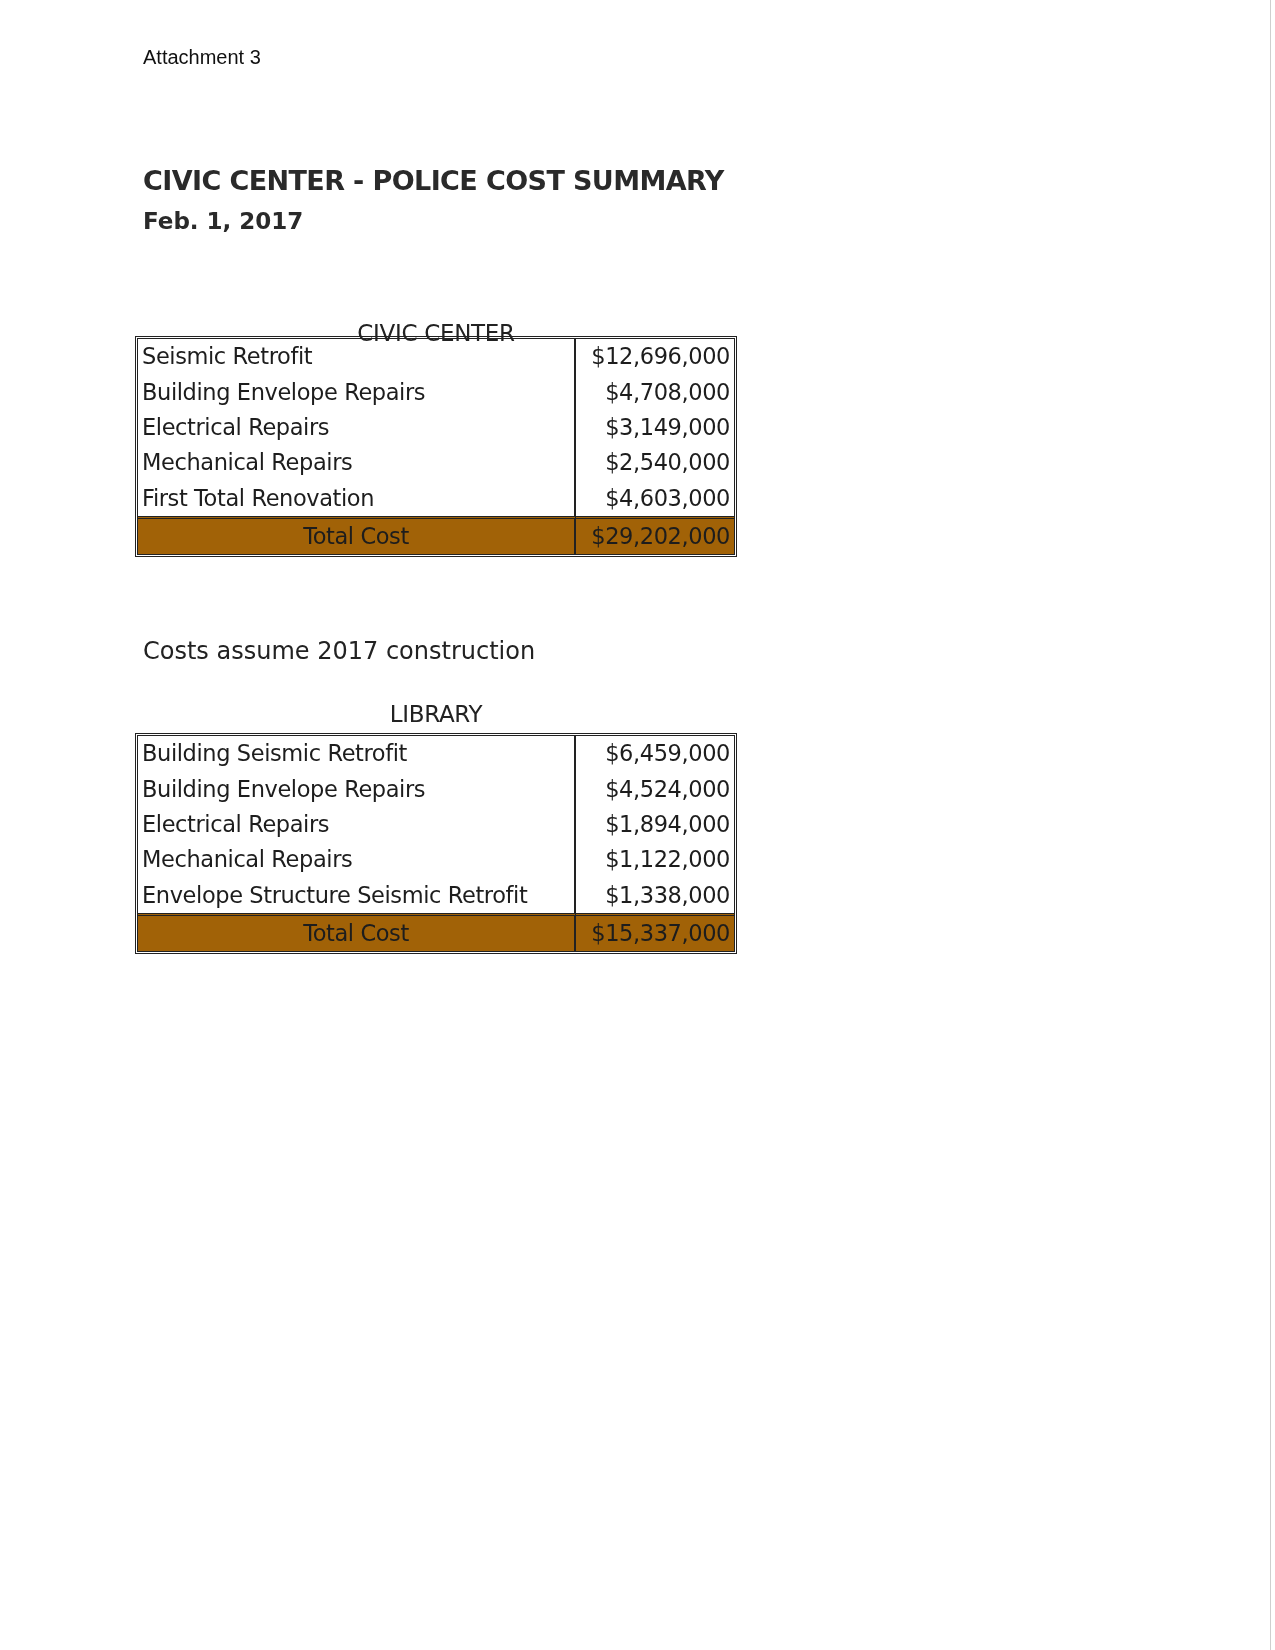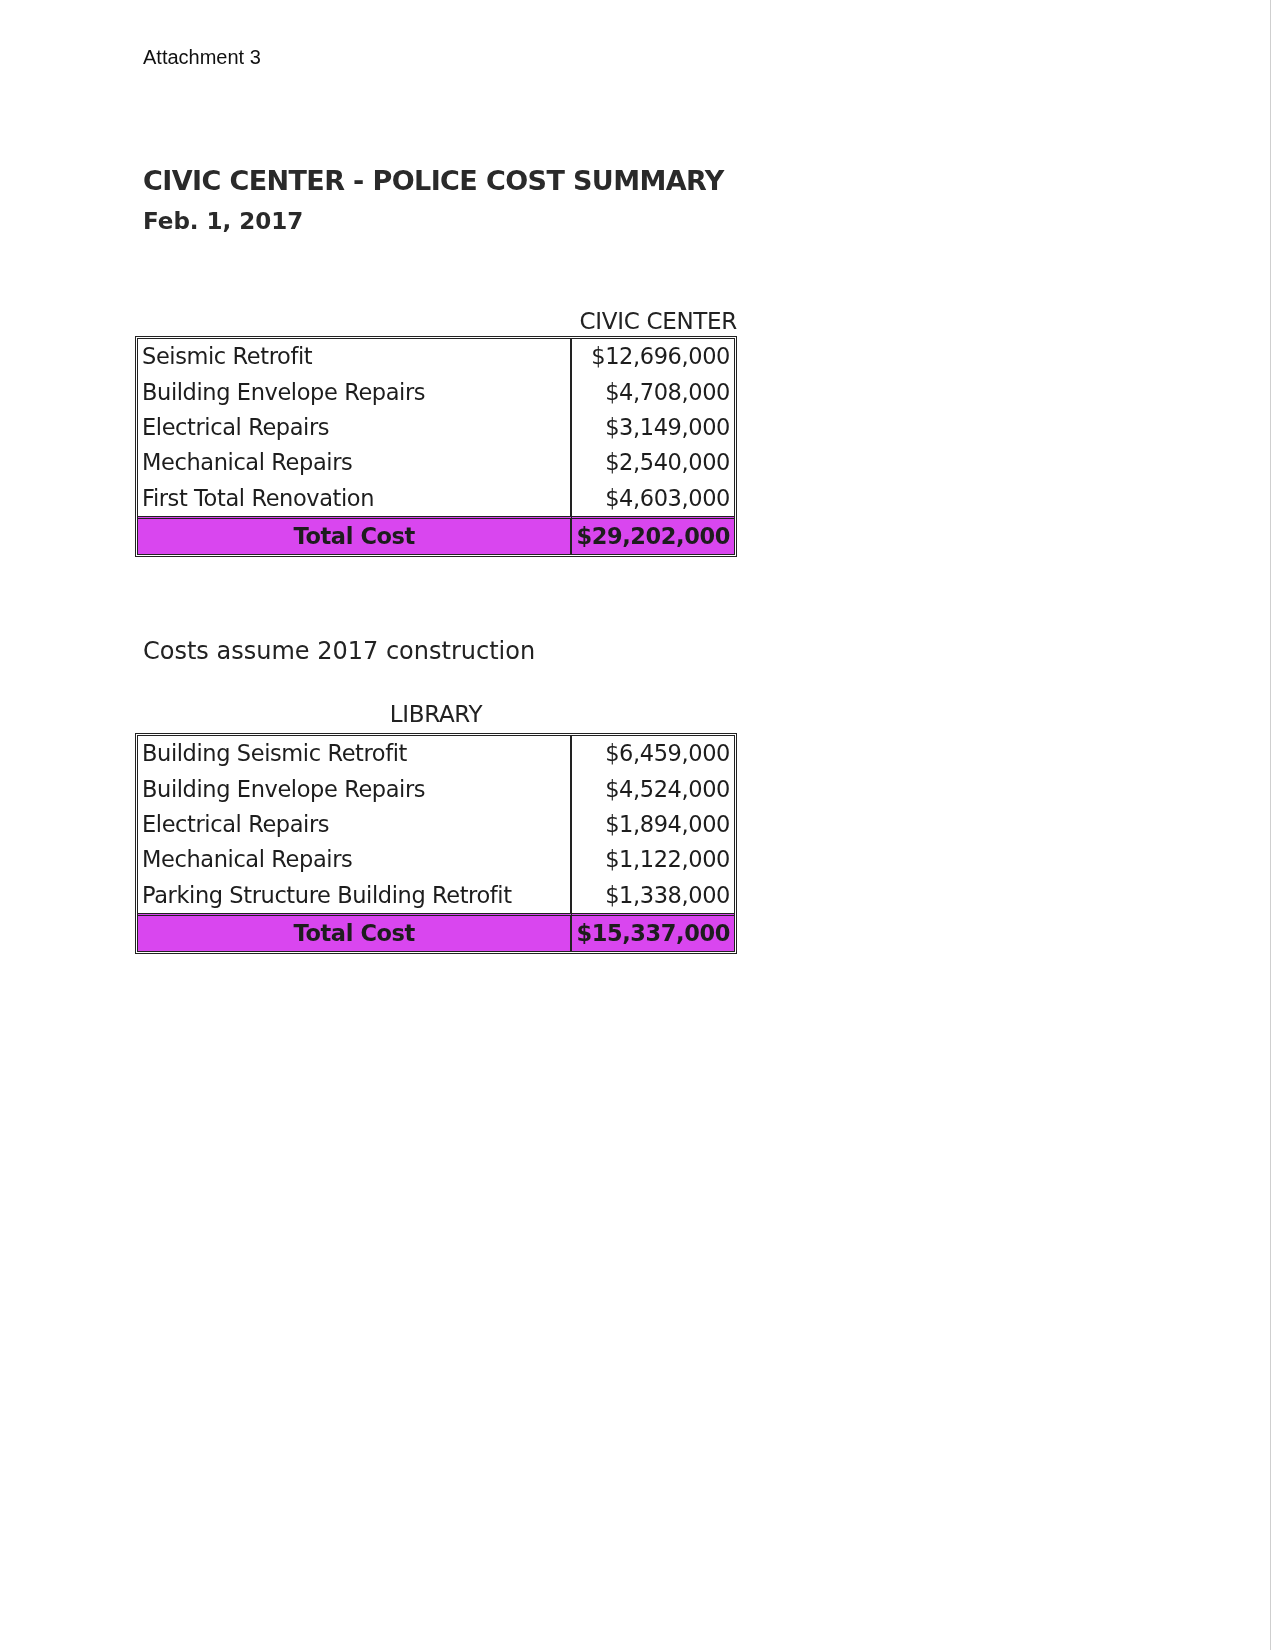--- a/index.html
+++ b/index.html
@@ -26,7 +26,7 @@
 <div class="title">CIVIC CENTER - POLICE COST SUMMARY</div>
 <div class="date">Feb. 1, 2017</div>
 
-<div class="section-heading" style="top:308px;text-align:right;">CIVIC CENTER</div>
+<div class="section-heading" style="top:320px;">CIVIC CENTER</div>
 <table class="cost-table" style="top:336px;">
   <tbody>
     <tr>

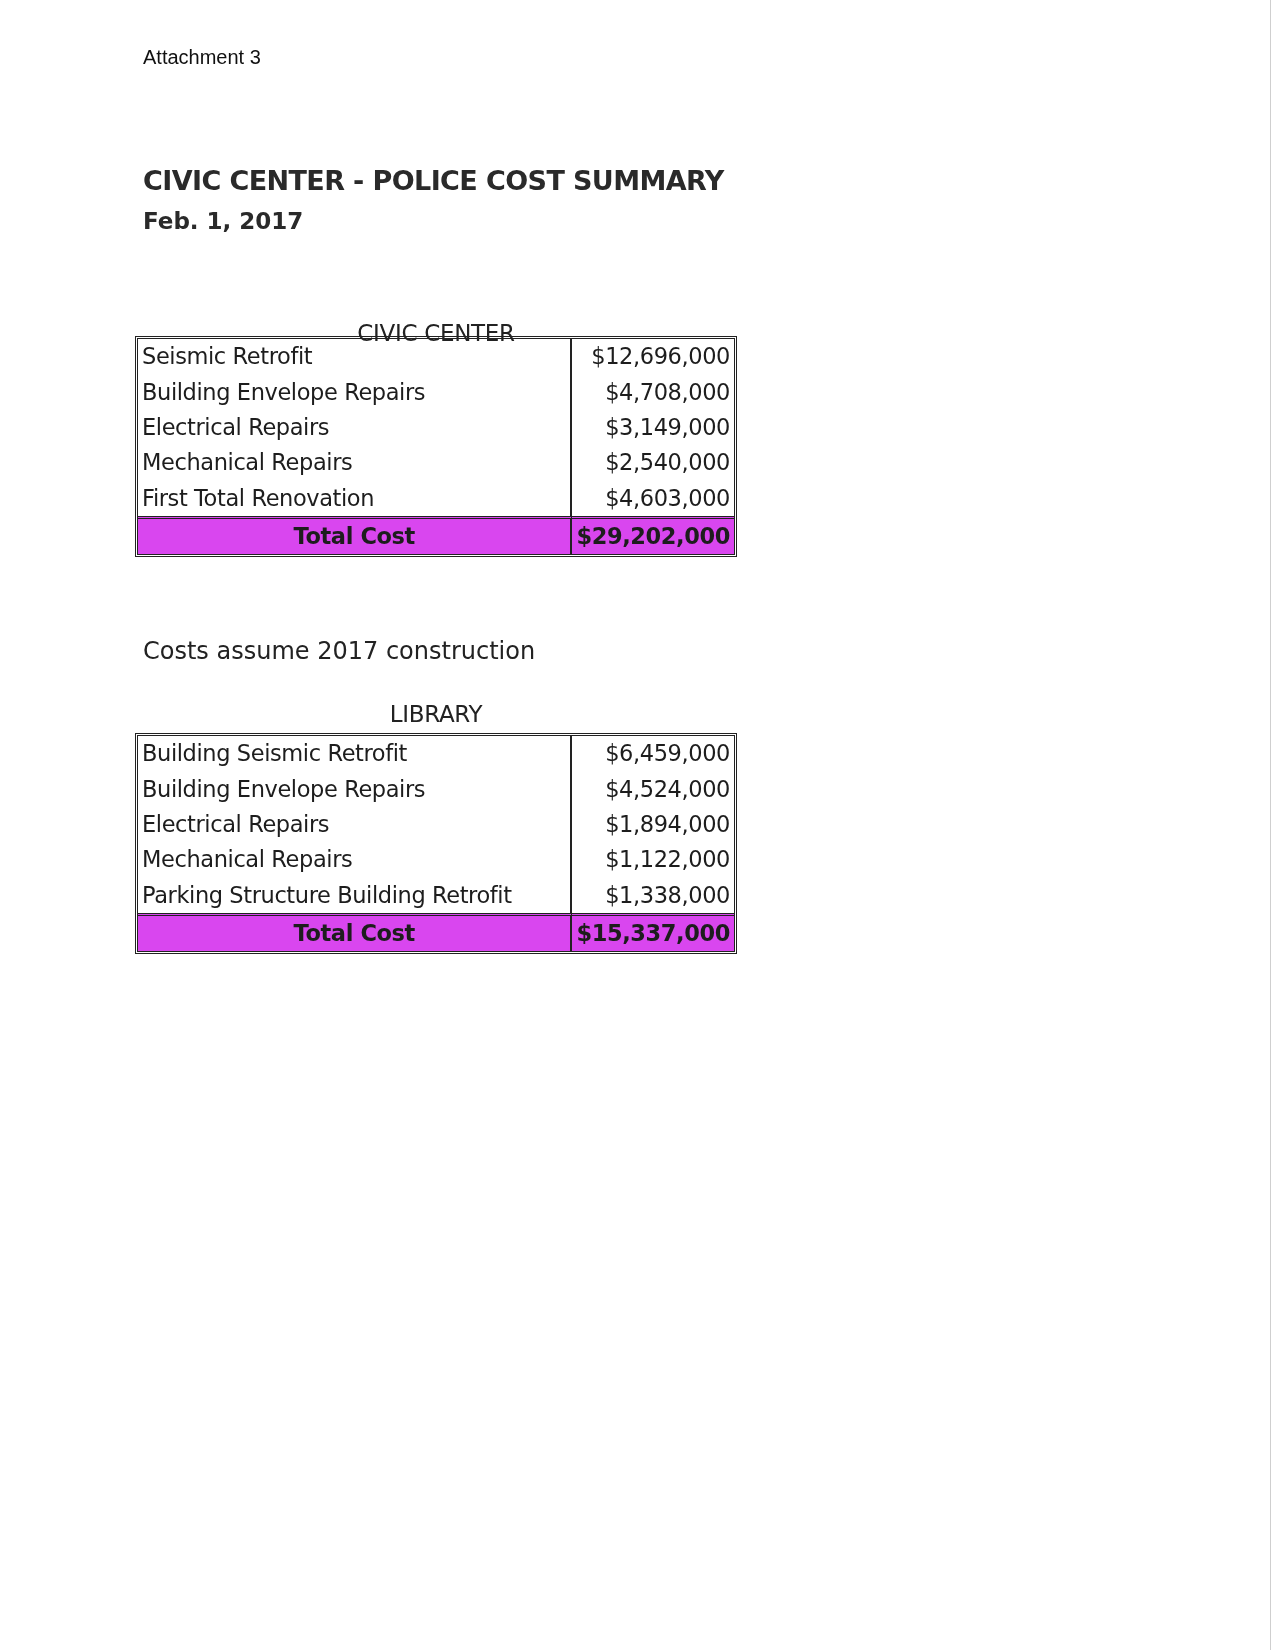--- a/index.html
+++ b/index.html
@@ -12,7 +12,7 @@
   .cost-table td { padding: 0 4px; height: 35.4px; line-height: 35px; white-space: nowrap; letter-spacing: -0.4px; }
   .cost-table td.label { width: 428px; border-right: 2px solid #222; }
   .cost-table td.value { text-align: right; }
-  .cost-table tr.total td { background: #d946ef; font-weight: bold; border-top: 3px double #222; }
+  .cost-table tr.total td { background: #a16207; font-weight: normal; border-top: 3px double #222; }
   .cost-table tr.total td.label { text-align: center; }
   .note { position: absolute; left: 143px; top: 637px; font-family: "DejaVu Sans", sans-serif; font-size: 24px; color: #222; }
   .edge { position: absolute; right: 4px; top: 0; width: 1px; height: 1650px; background: #cfcfcf; }

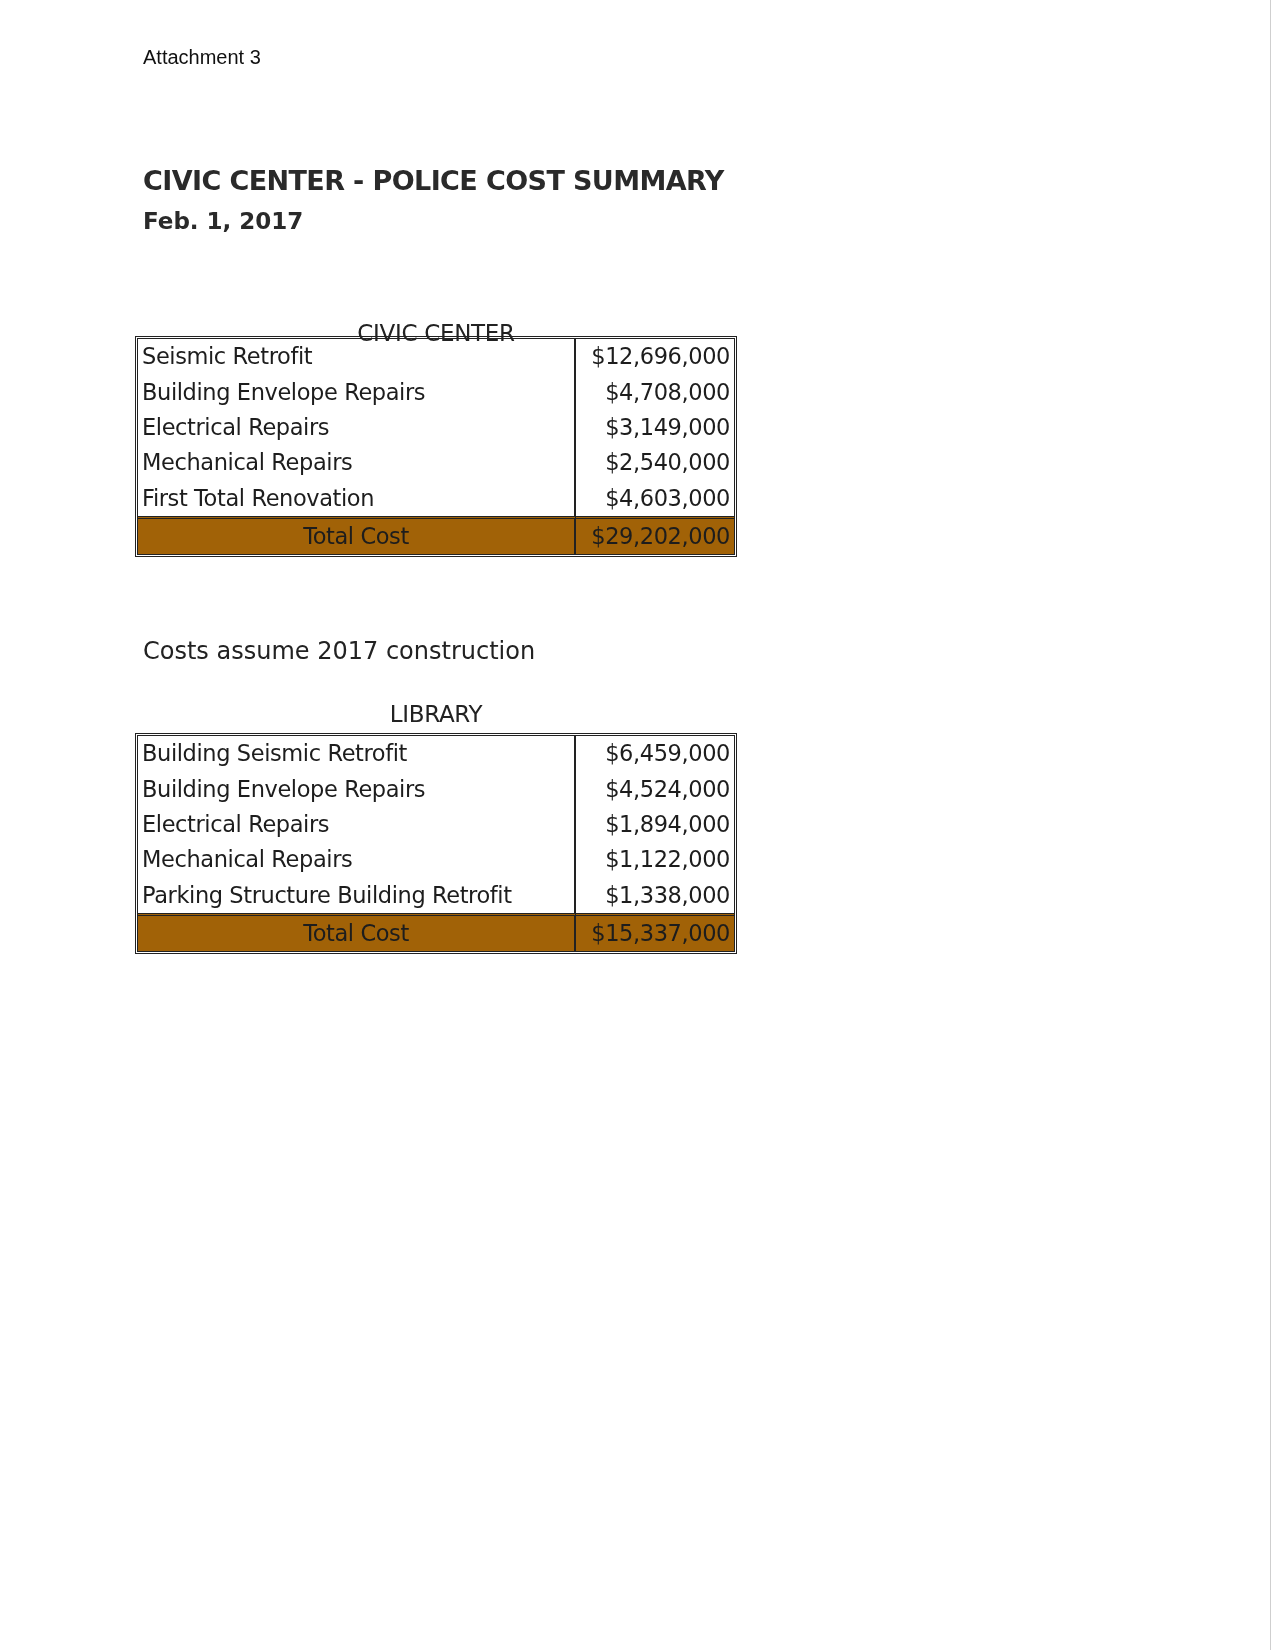--- a/index.html
+++ b/index.html
@@ -77,7 +77,7 @@
       <td class="value">$1,122,000</td>
     </tr>
     <tr>
-      <td class="label">Parking Structure Building Retrofit</td>
+      <td class="label">Envelope Structure Seismic Retrofit</td>
       <td class="value">$1,338,000</td>
     </tr>
     <tr class="total">

